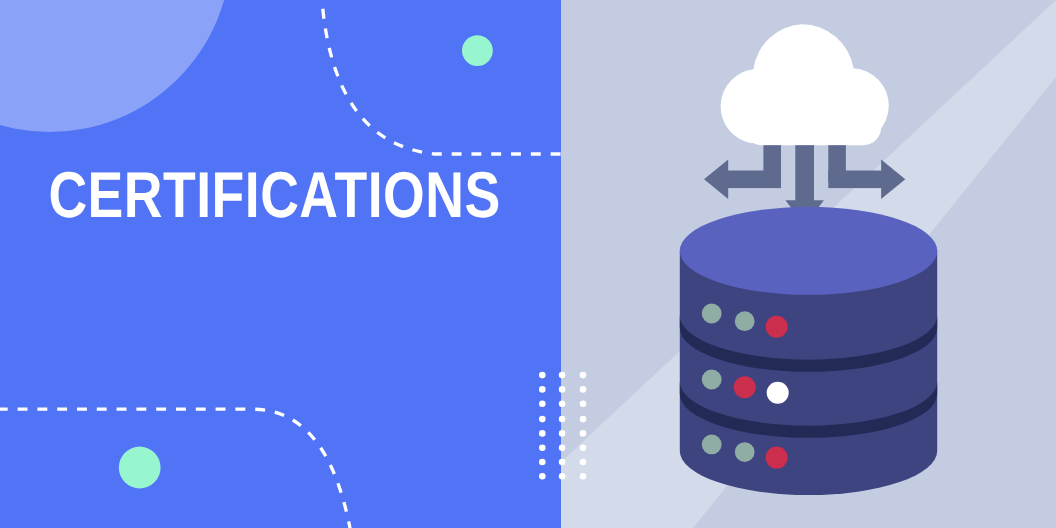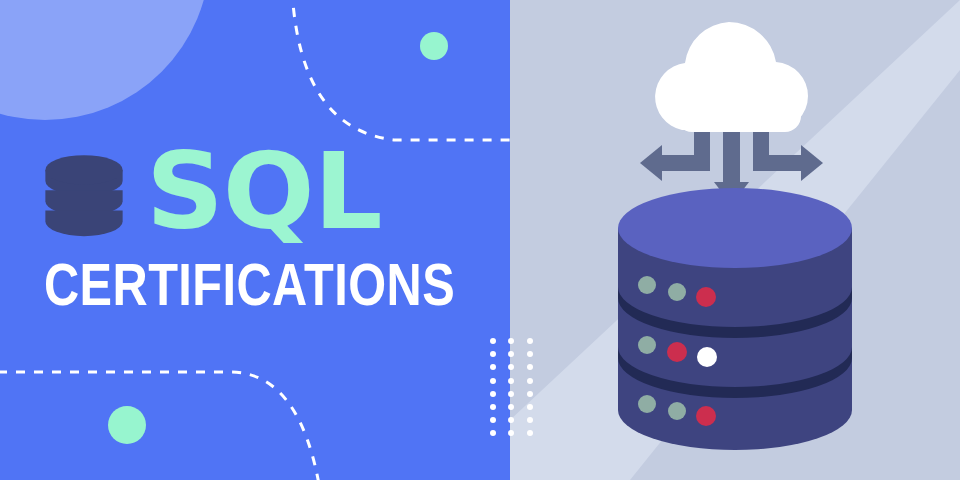--- a/index.html
+++ b/index.html
@@ -170,17 +170,6 @@
     <div class="mint-dot bottom"></div>
 
     <div class="logo-block">
-      <div class="logo-row">
-        <svg class="db-icon" viewBox="0 0 100 100">
-          <g fill="#3a4477">
-            <path d="M8 26 v12 a42 16 0 0 0 84 0 v-12 z"></path>
-            <path d="M8 48 v12 a42 16 0 0 0 84 0 v-12 z"></path>
-            <path d="M8 70 v12 a42 16 0 0 0 84 0 v-12 z"></path>
-            <ellipse cx="50" cy="26" rx="42" ry="16"></ellipse>
-          </g>
-        </svg>
-        <div class="sql-word">SQL</div>
-      </div>
       <div class="cert-word">CERTIFICATIONS</div>
     </div>
   </div>

